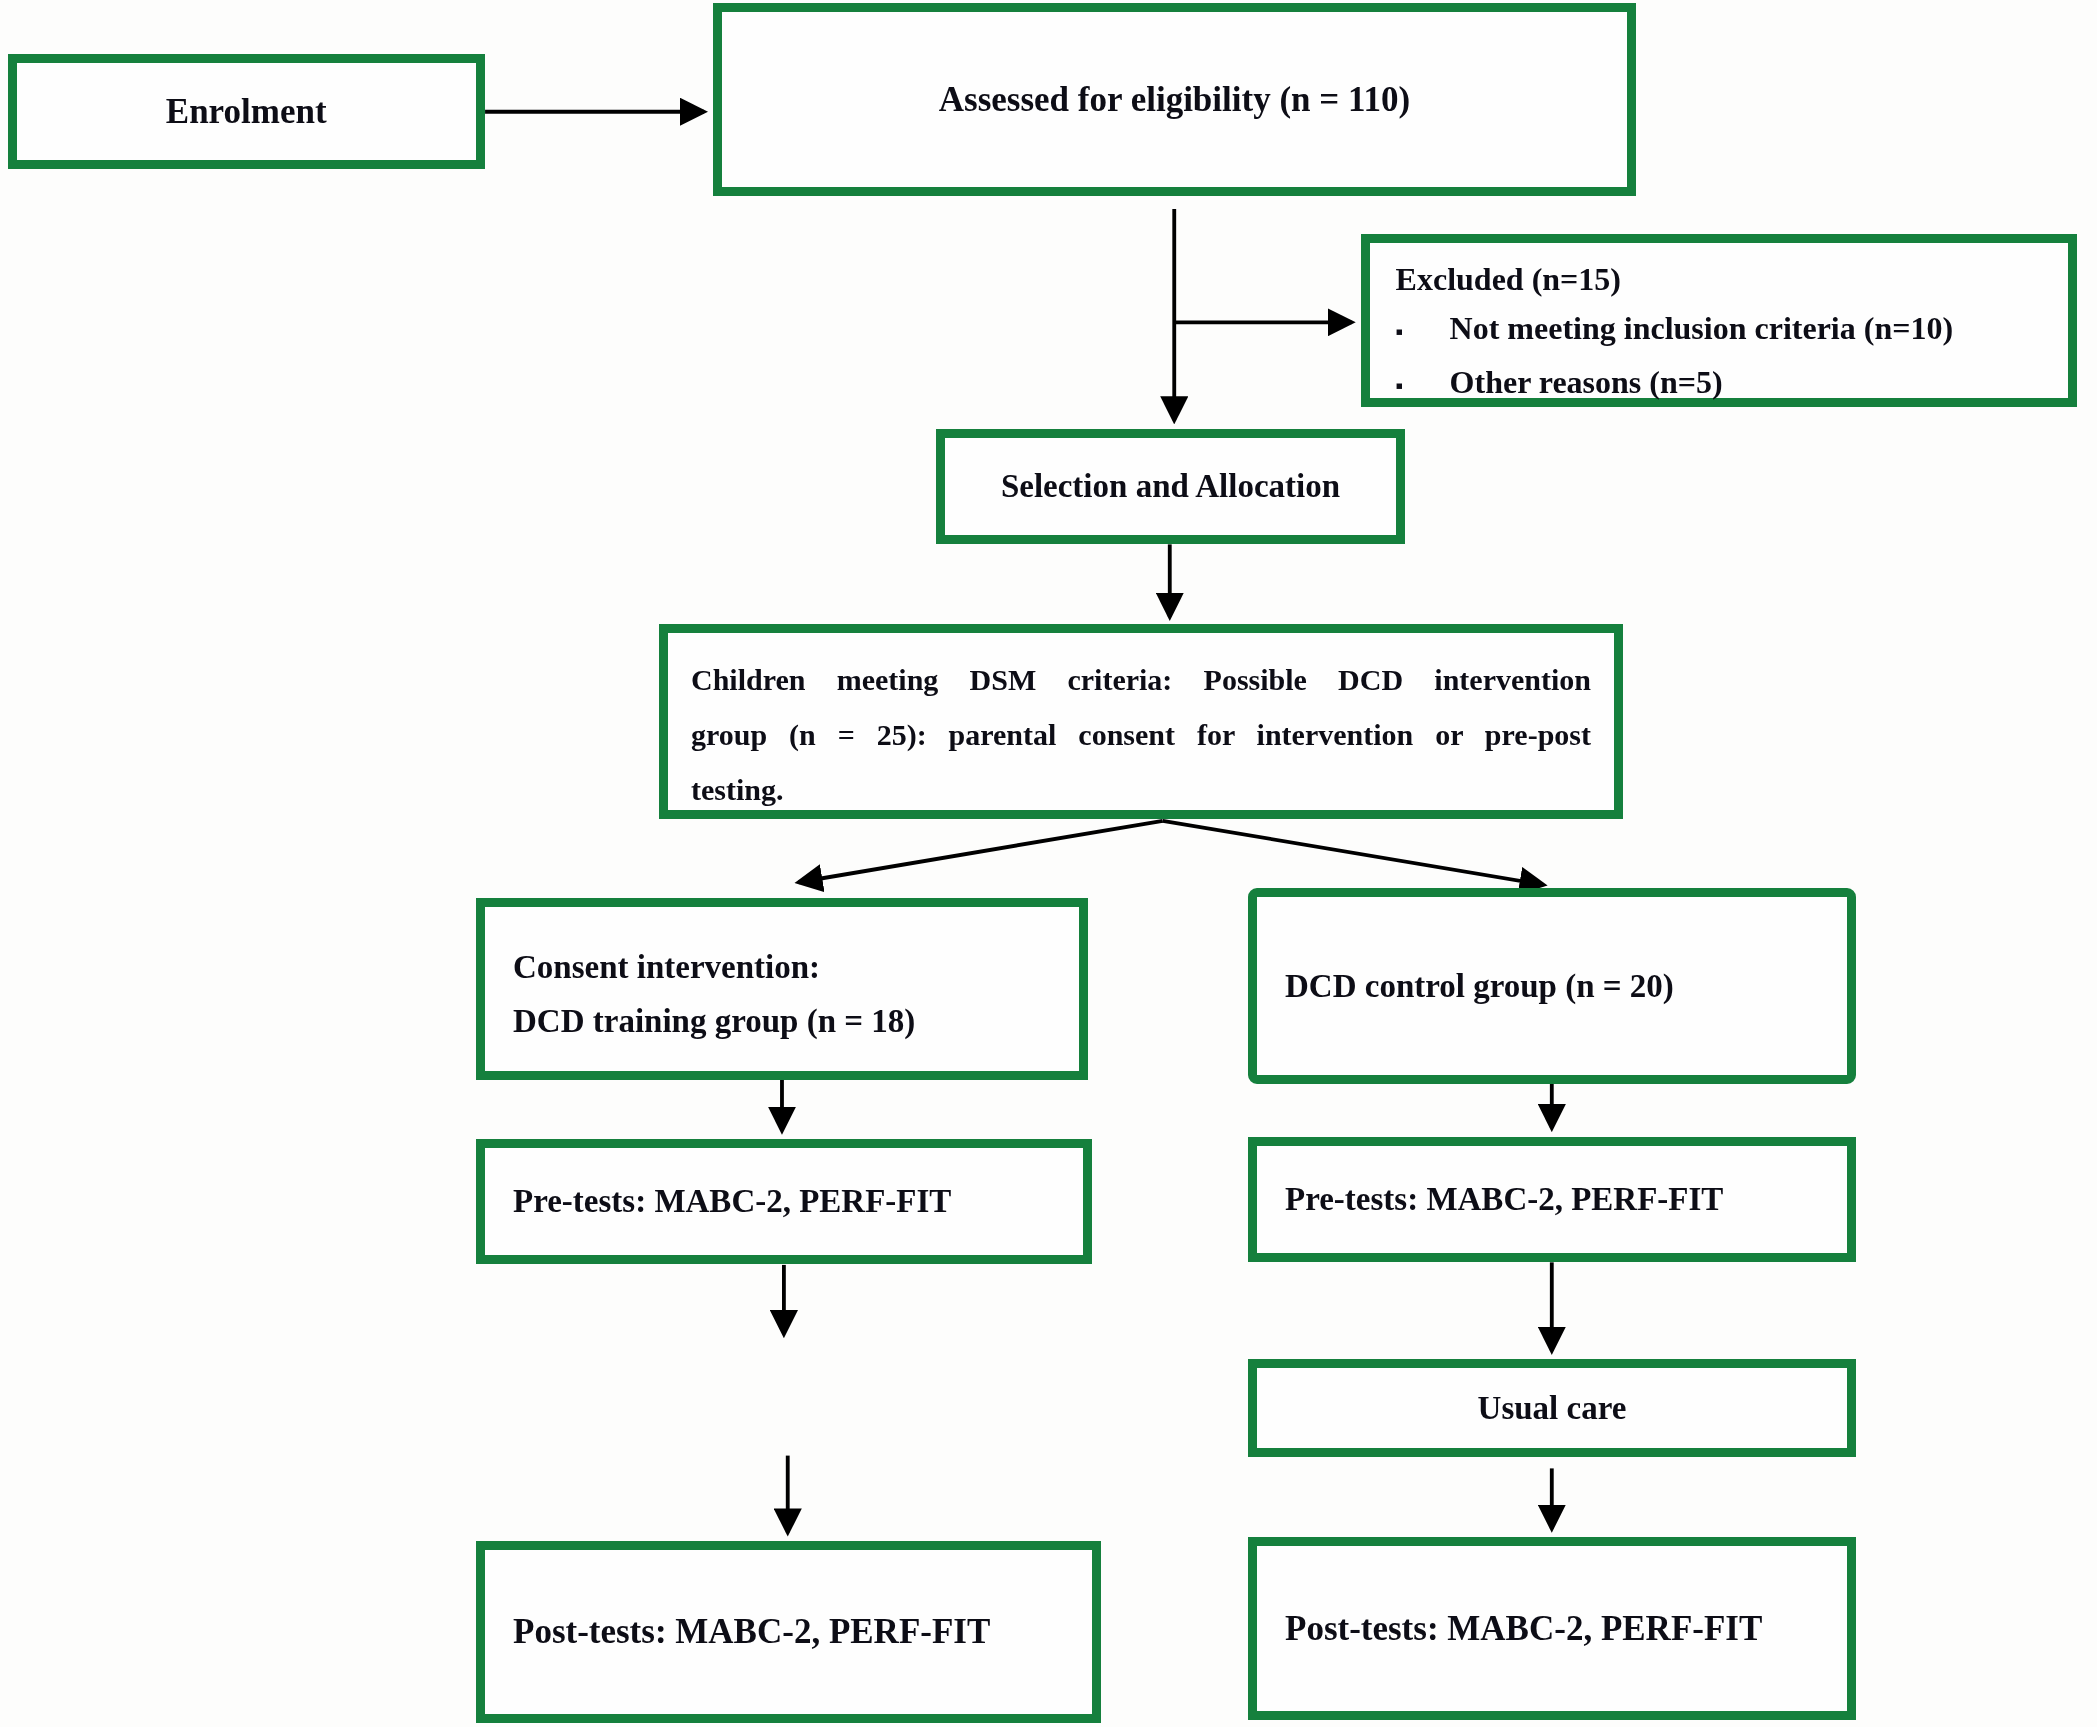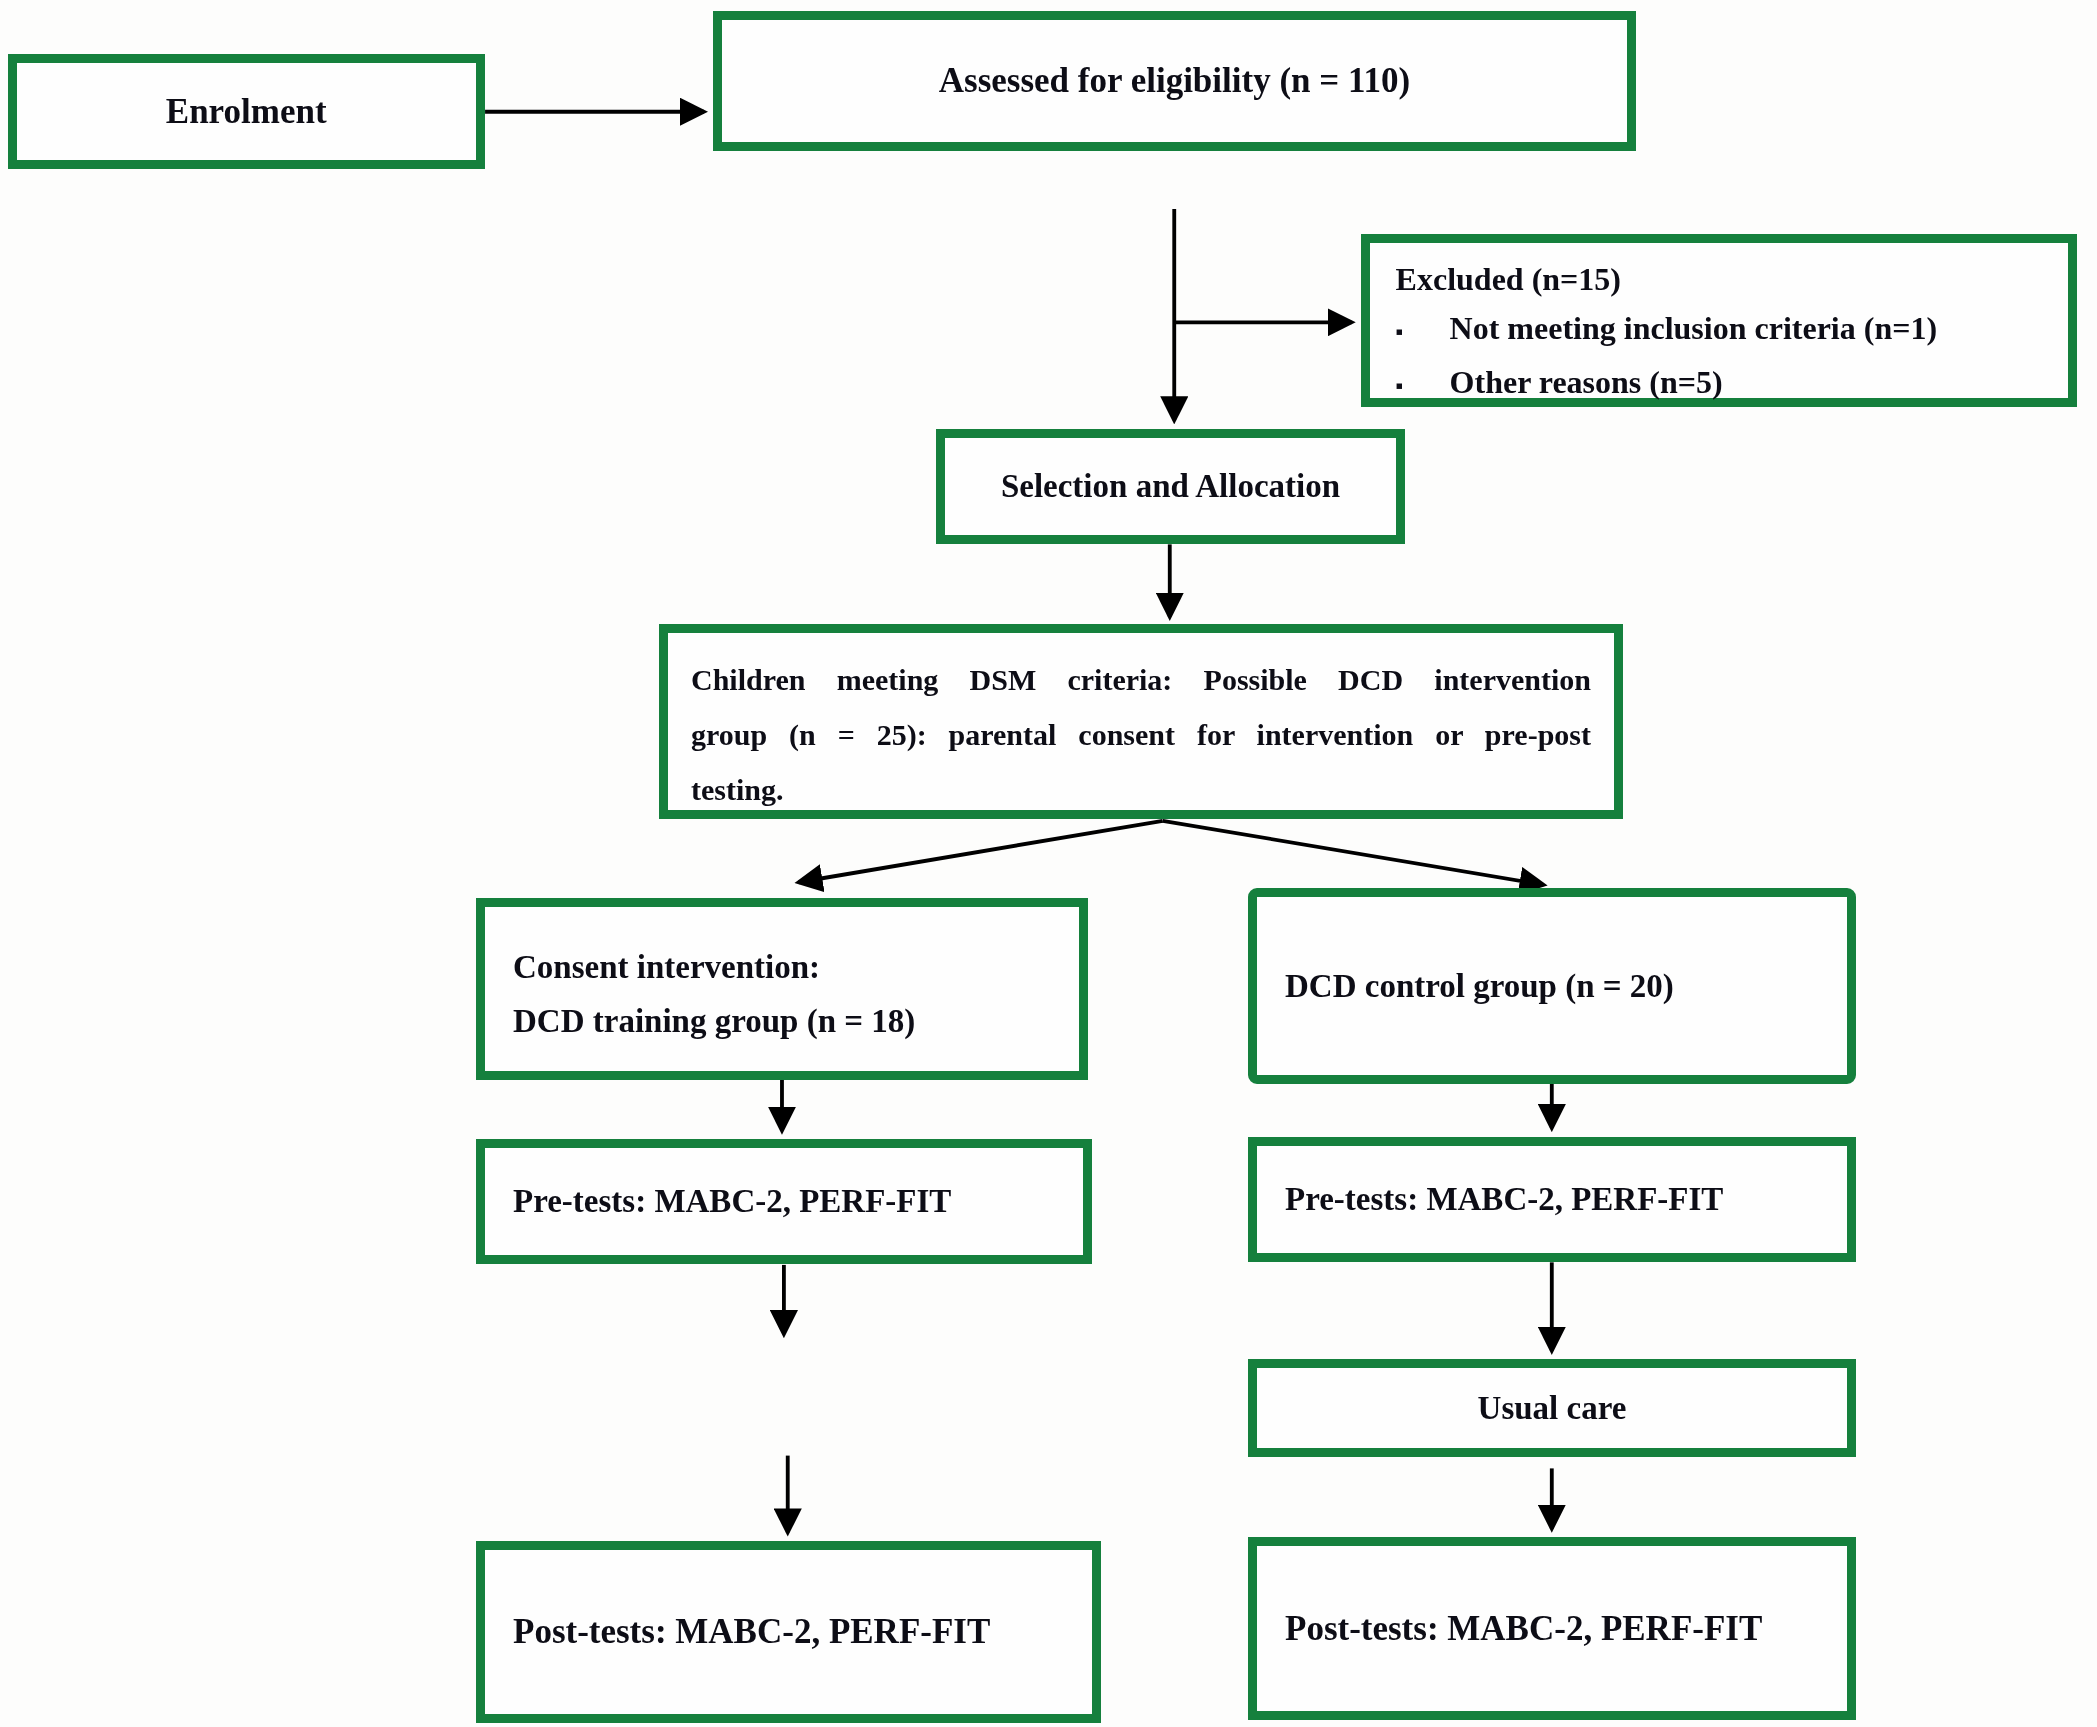--- a/index.html
+++ b/index.html
@@ -34,7 +34,7 @@
   .fs52 { font-size:33px; }
   
   .node-enrolment    { left:7.7px;   top:54px;   width:477px;  height:115px; }
-  .node-assessed     { left:713px; top:11px;   width:923px; height:140px; }
+  .node-assessed     { left:713px; top:3px;   width:923px; height:193px; }
   .node-excluded     { left:1361px; top:234px;  width:716px; height:173px; padding:12.8px 15.4px 0 25.6px; }
   .node-selection    { left:936px; top:429px;  width:469px;  height:115px;align-items:center; }
   .node-dsm          { left:659px; top:624px;  width:964px; height:195px; padding:19px 23px 0 23px; }

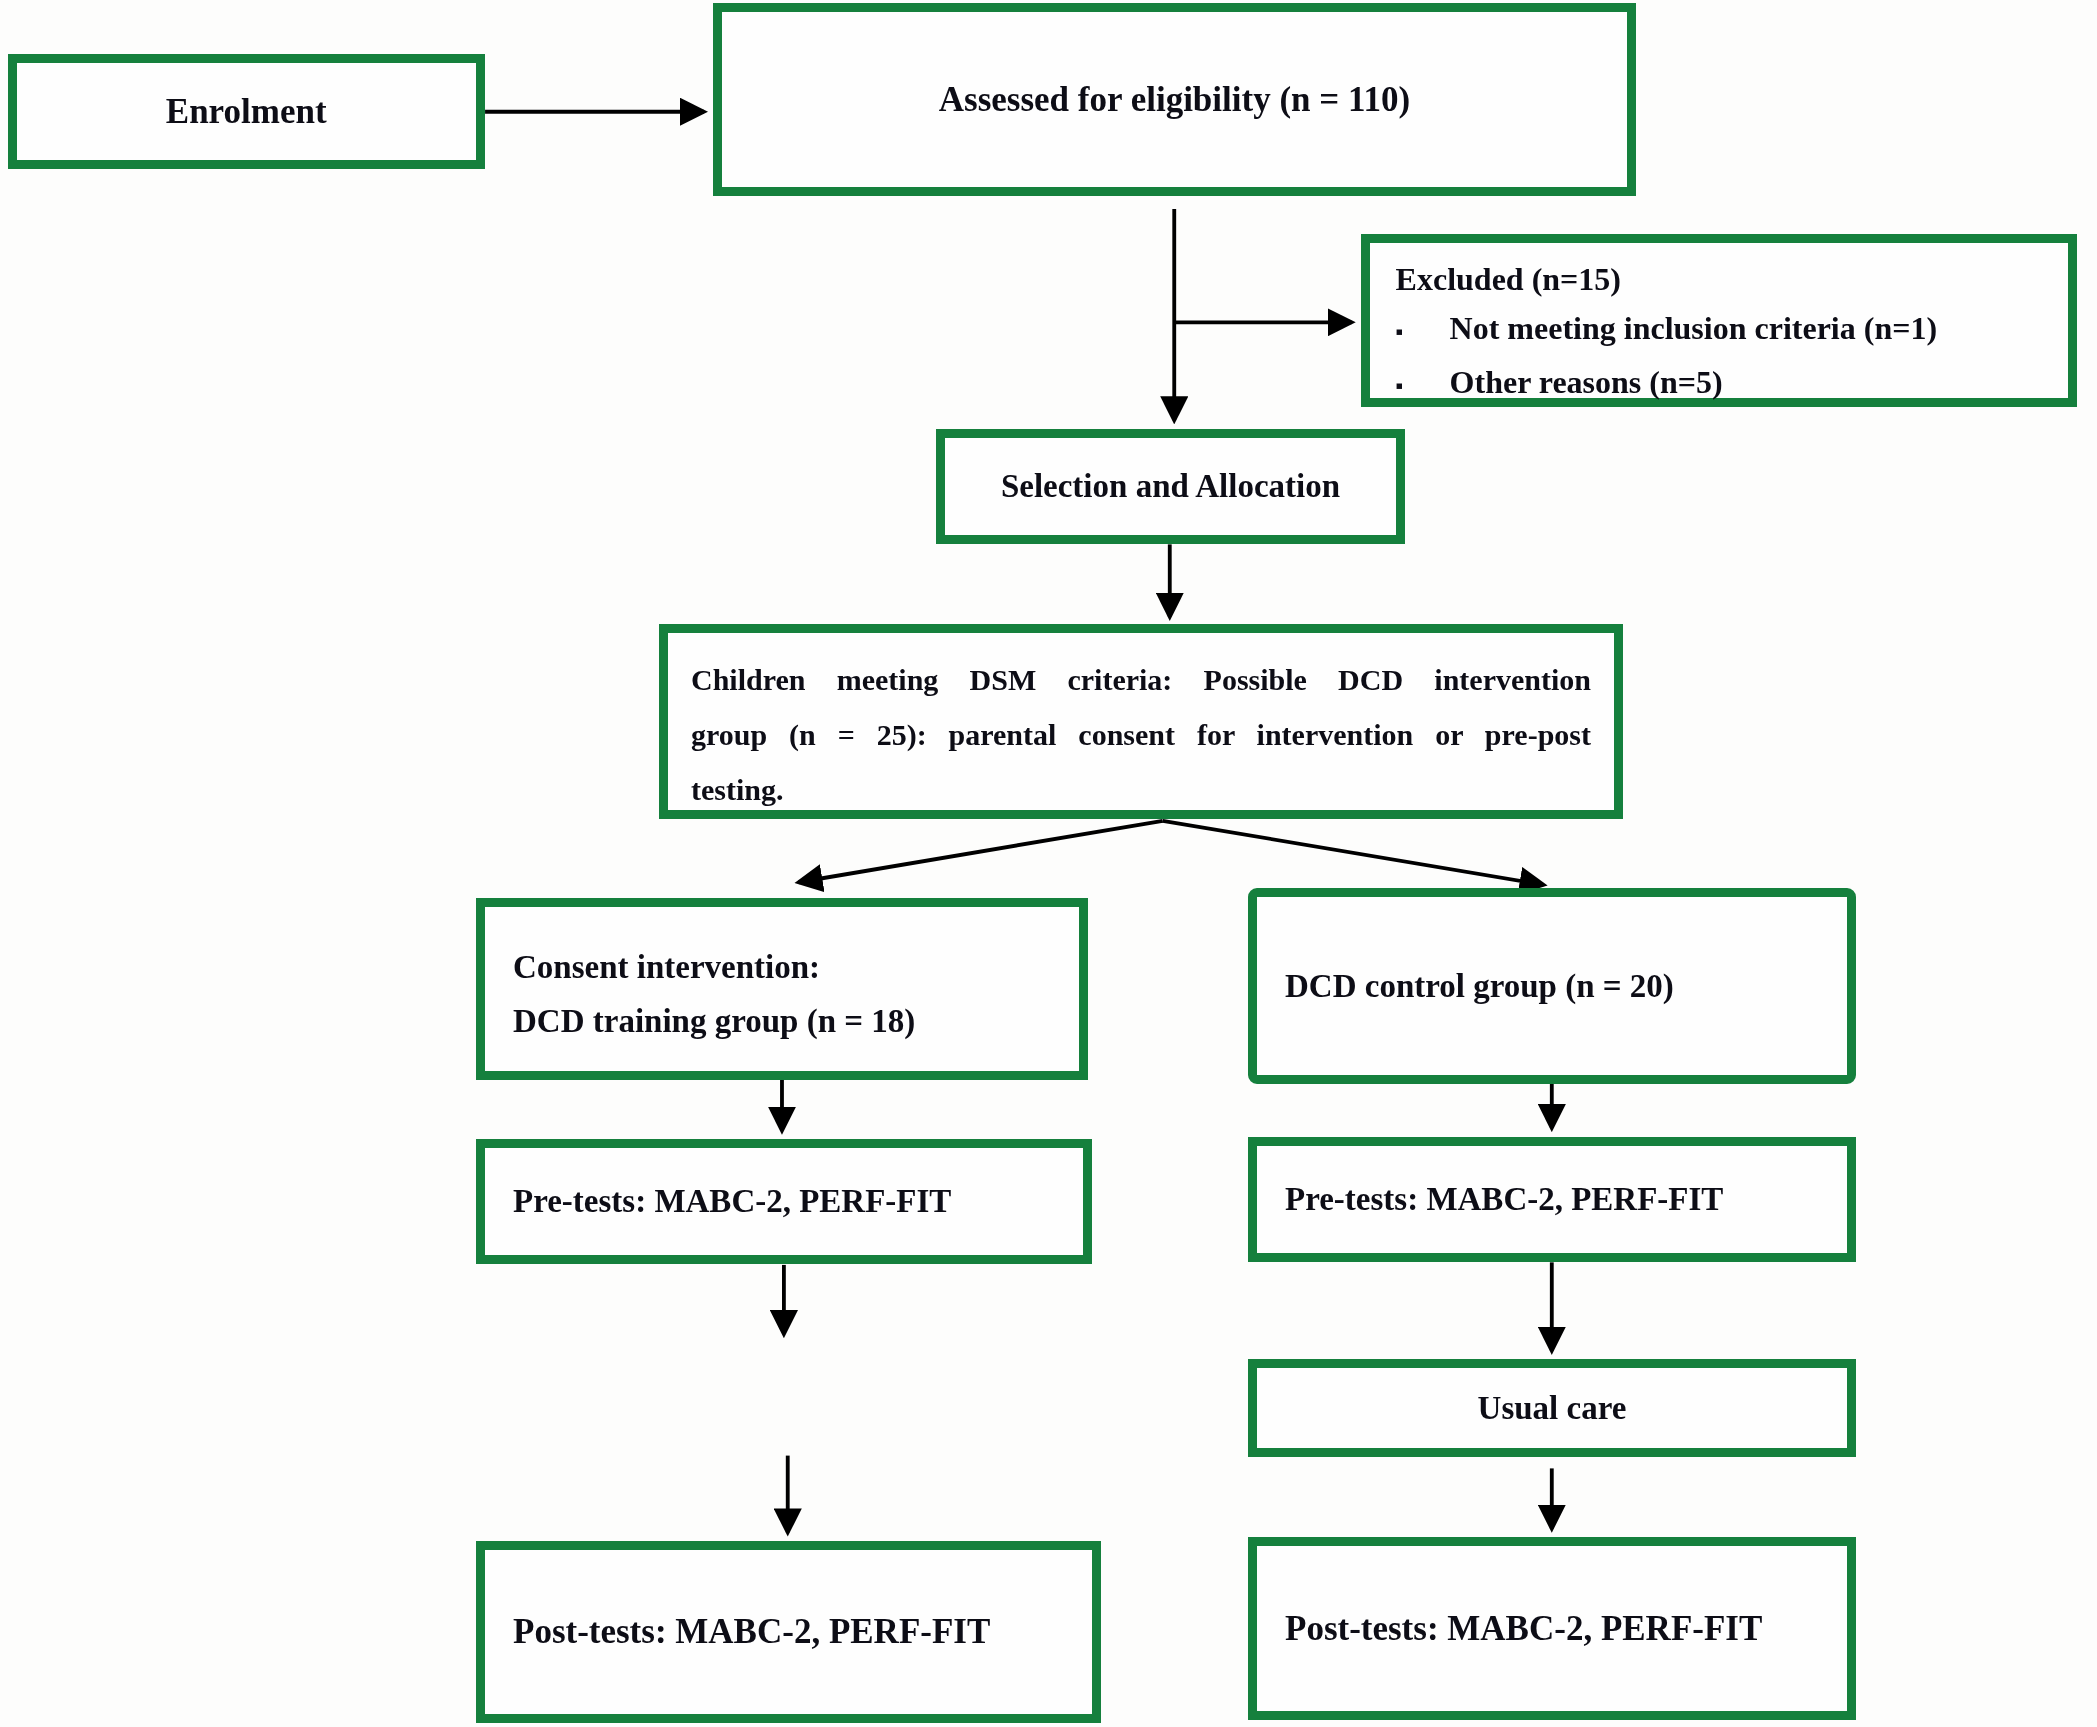--- a/index.html
+++ b/index.html
@@ -90,7 +90,7 @@
     <div class="excluded-title">Excluded (n=15)</div>
     <div class="bullet-row">
       <span class="bullet-glyph">▪</span>
-      <span>Not meeting inclusion criteria (n=1)</span>
+      <span>Not meeting inclusion criteria (n=10)</span>
     </div>
     <div class="bullet-row">
       <span class="bullet-glyph">▪</span>

